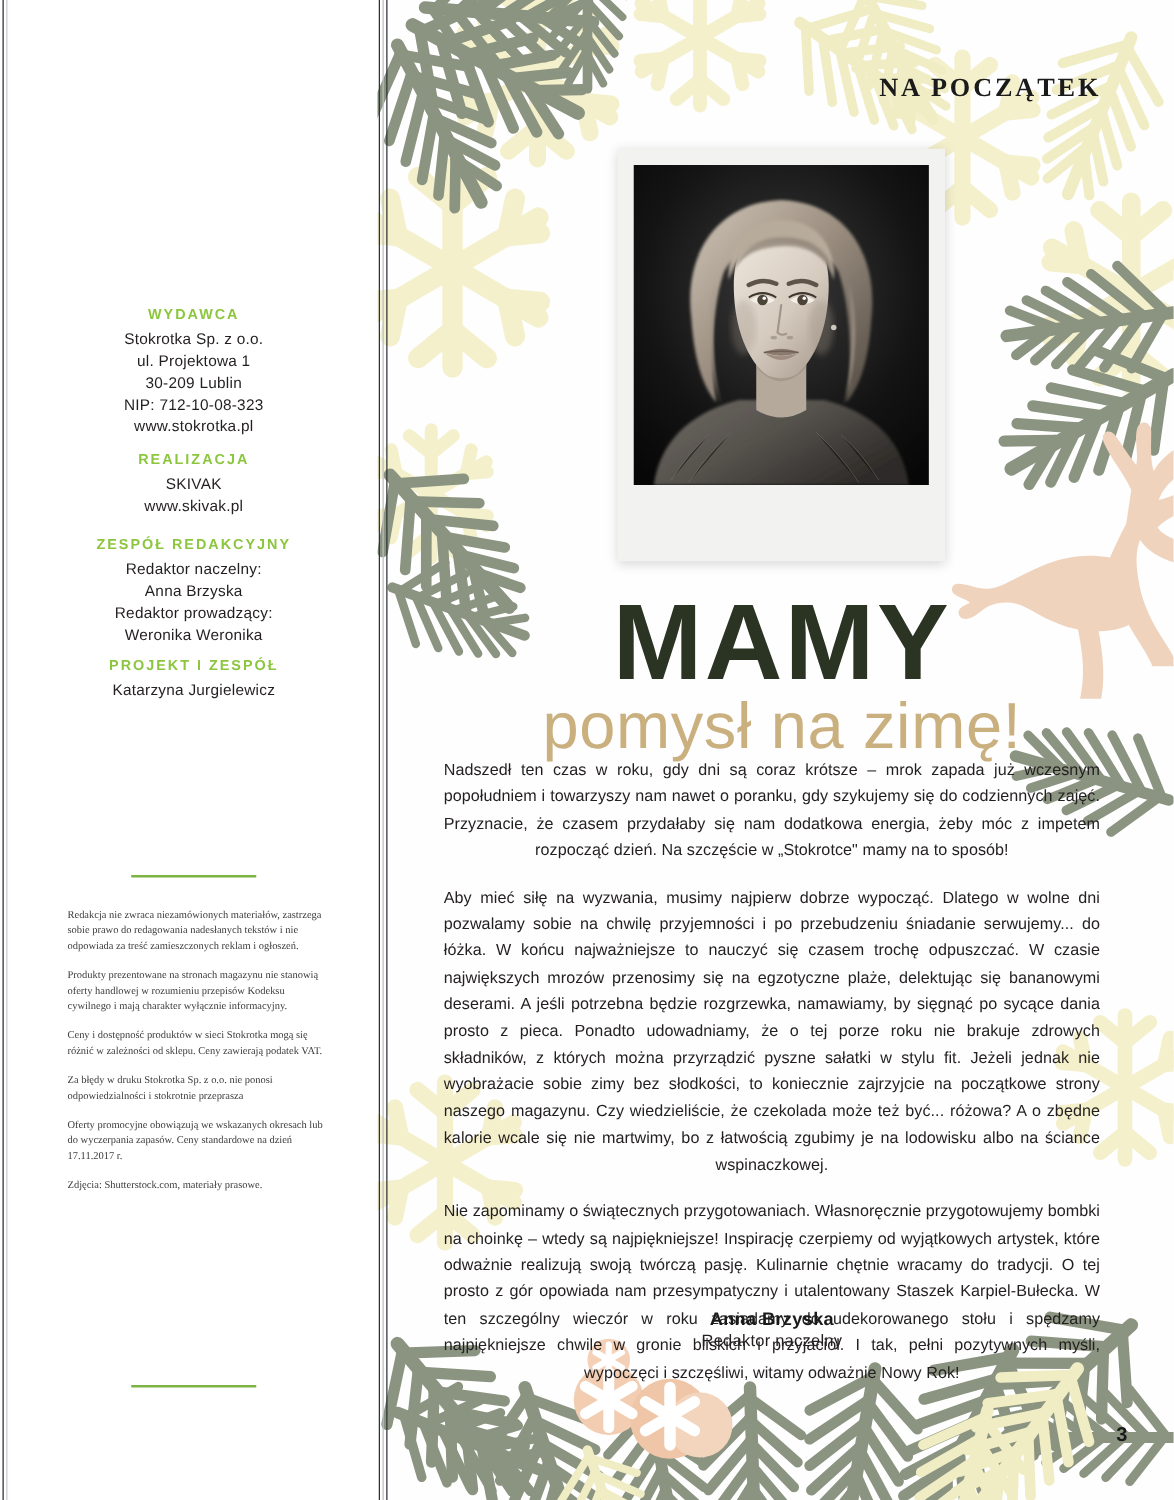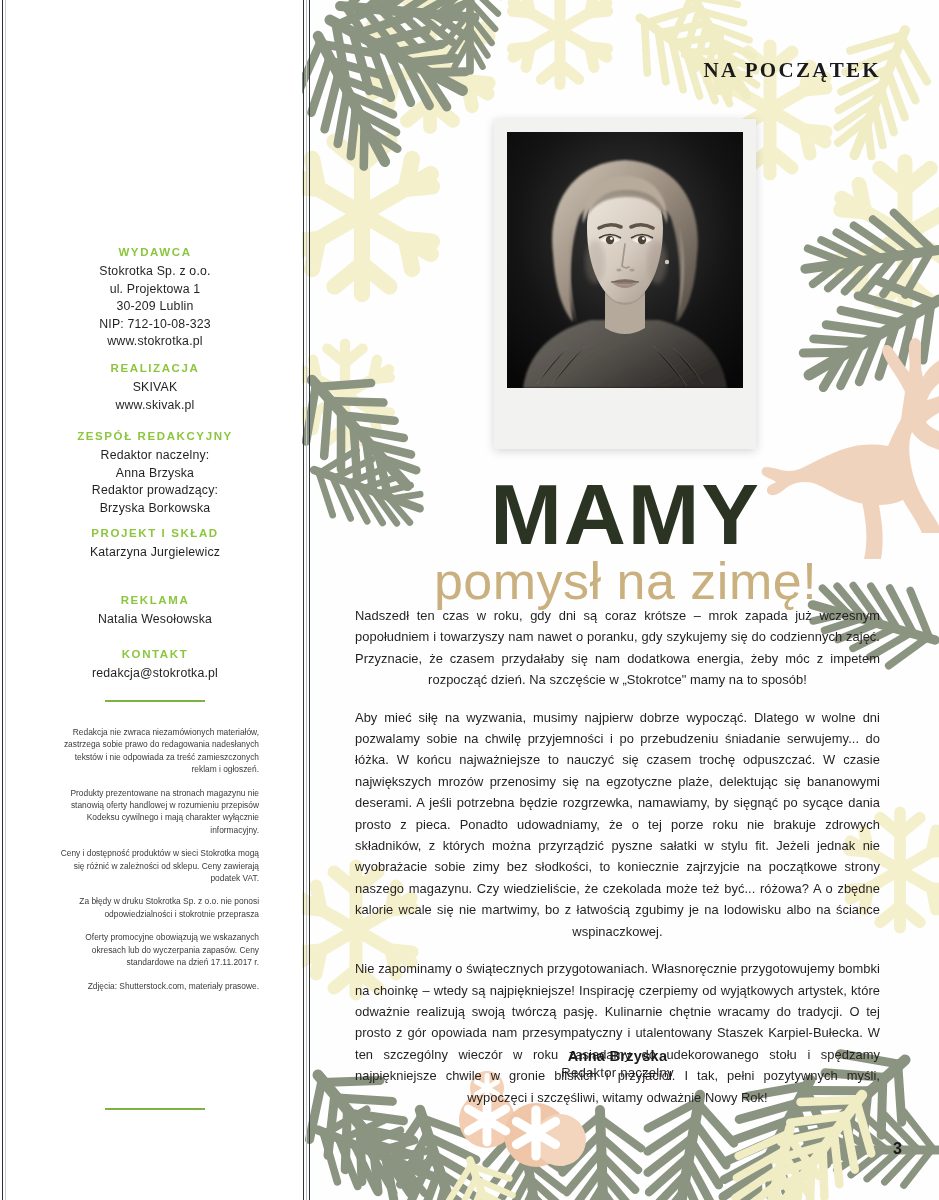--- a/index.html
+++ b/index.html
@@ -371,7 +371,7 @@
       <div class="sb-line">Redaktor naczelny:</div>
       <div class="sb-line">Anna Brzyska</div>
       <div class="sb-line">Redaktor prowadzący:</div>
-      <div class="sb-line">Brzyska Borkowska</div>
+      <div class="sb-line">Weronika Weronika</div>
     </div>
 
     <div class="sb-block" style="top:527px">

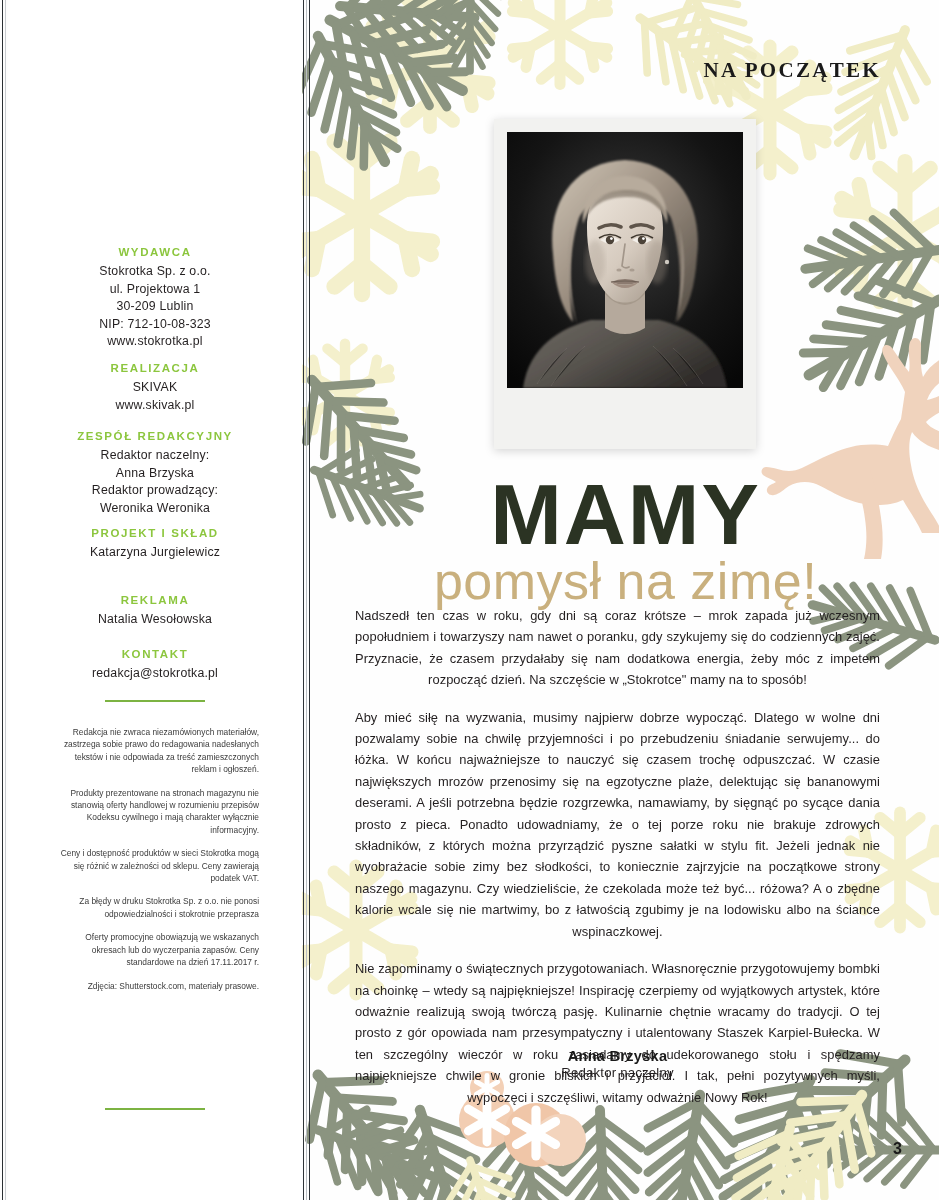--- a/index.html
+++ b/index.html
@@ -375,7 +375,7 @@
     </div>
 
     <div class="sb-block" style="top:527px">
-      <div class="sb-head">PROJEKT I SKŁAD</div>
+      <div class="sb-head">PROJEKT I ZESPÓŁ</div>
       <div class="sb-line">Katarzyna Jurgielewicz</div>
     </div>
 

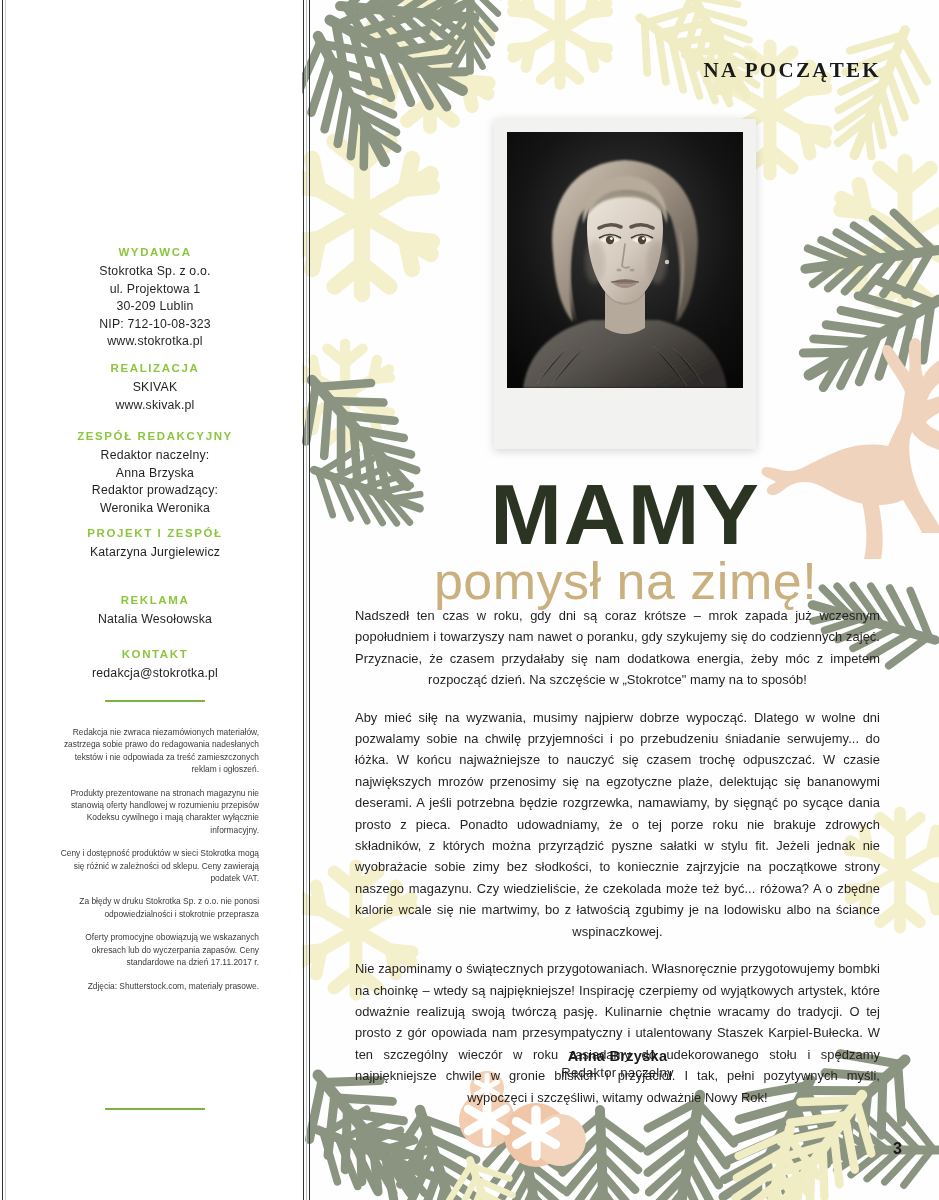--- a/index.html
+++ b/index.html
@@ -379,10 +379,6 @@
       <div class="sb-line">Katarzyna Jurgielewicz</div>
     </div>
 
-    <div class="sb-block" style="top:594px">
-      <div class="sb-head">REKLAMA</div>
-      <div class="sb-line">Natalia Wesołowska</div>
-    </div>
 
     <div class="sb-block" style="top:648px">
       <div class="sb-head">KONTAKT</div>

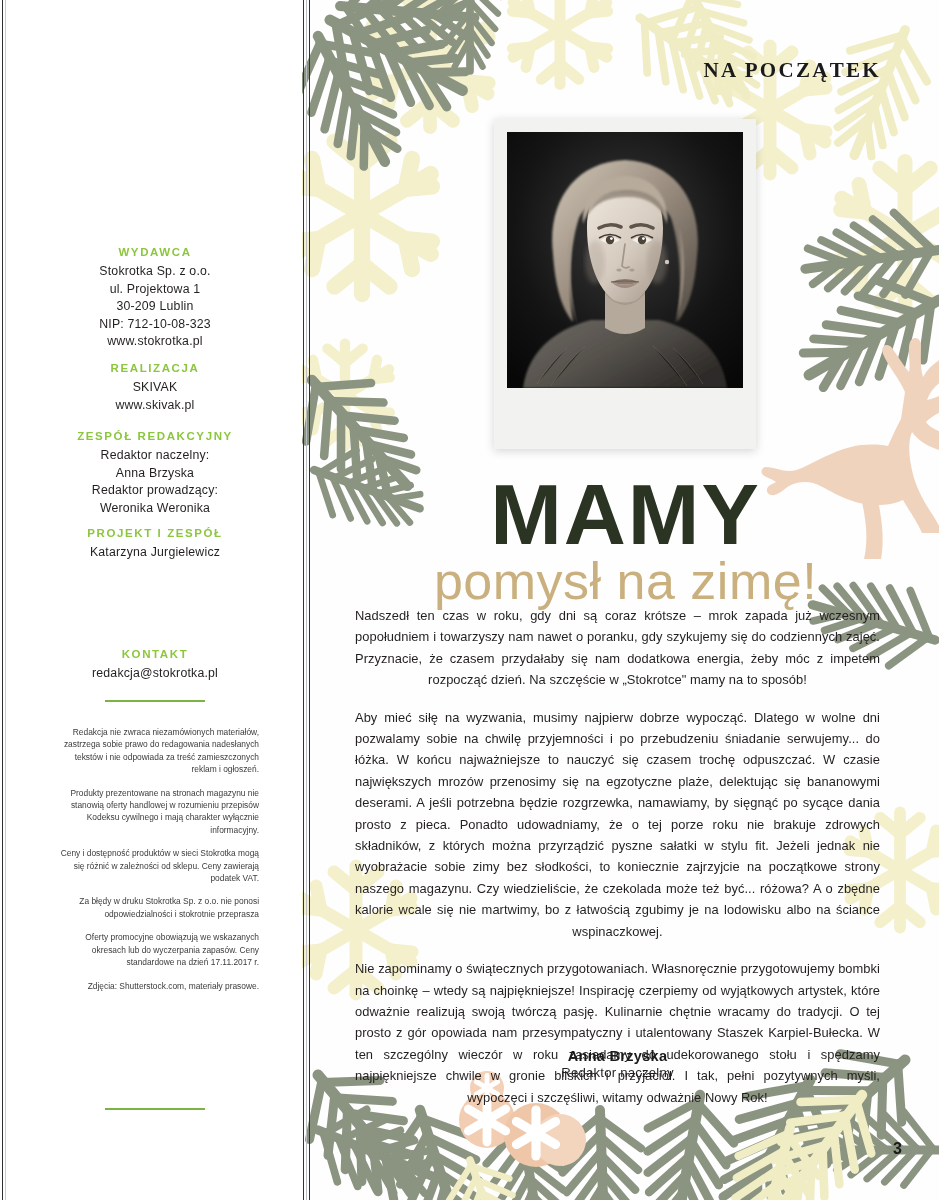--- a/index.html
+++ b/index.html
@@ -380,10 +380,6 @@
     </div>
 
 
-    <div class="sb-block" style="top:648px">
-      <div class="sb-head">KONTAKT</div>
-      <div class="sb-line">redakcja@stokrotka.pl</div>
-    </div>
 
     <div class="divider" style="top:700px"></div>
 

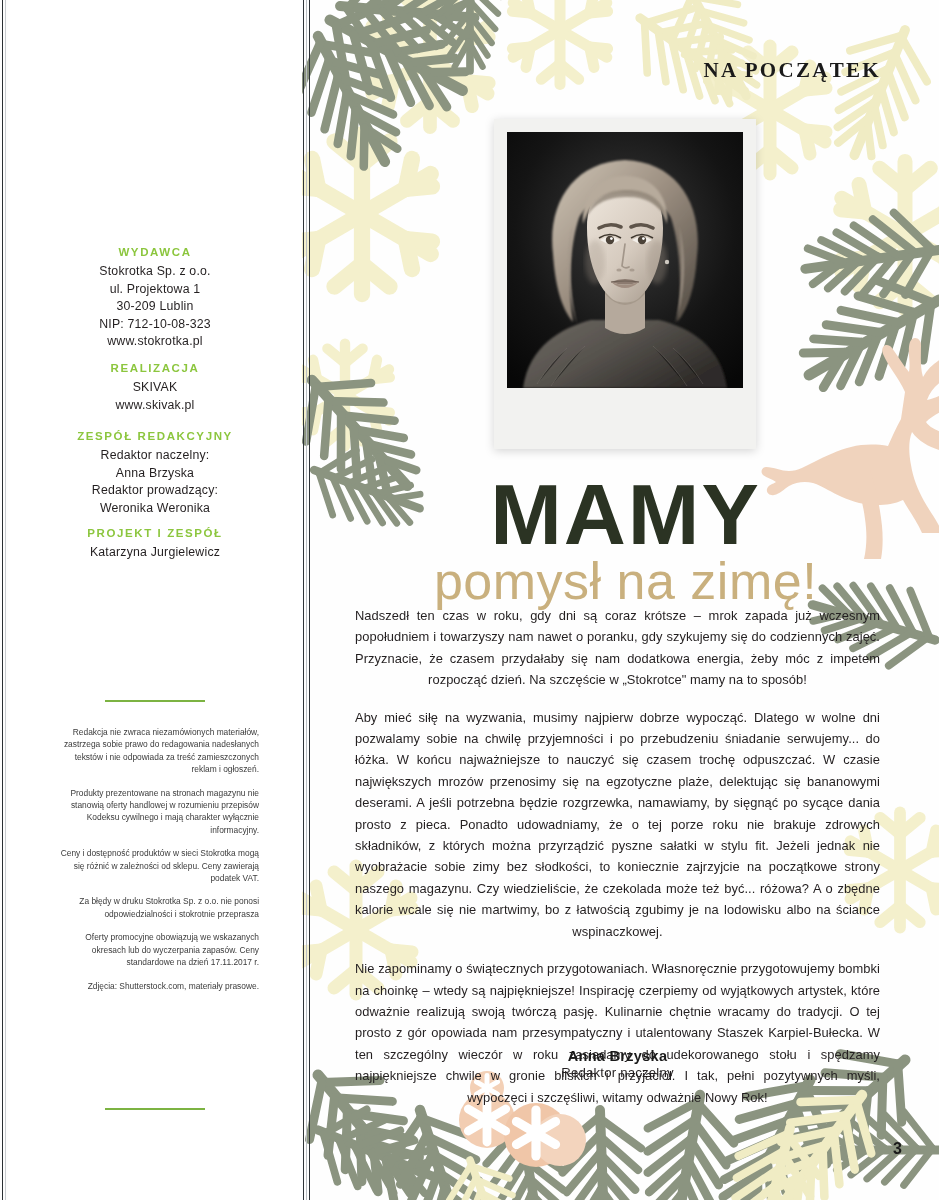--- a/index.html
+++ b/index.html
@@ -95,7 +95,8 @@
     font-size: 8.4px;
     line-height: 12.4px;
     color: #3b3b3b;
-    text-align: right;
+    text-align: left;
+    font-family: Liberation Serif, serif;
   }
   .legal p { margin-bottom: 11px; }
 

